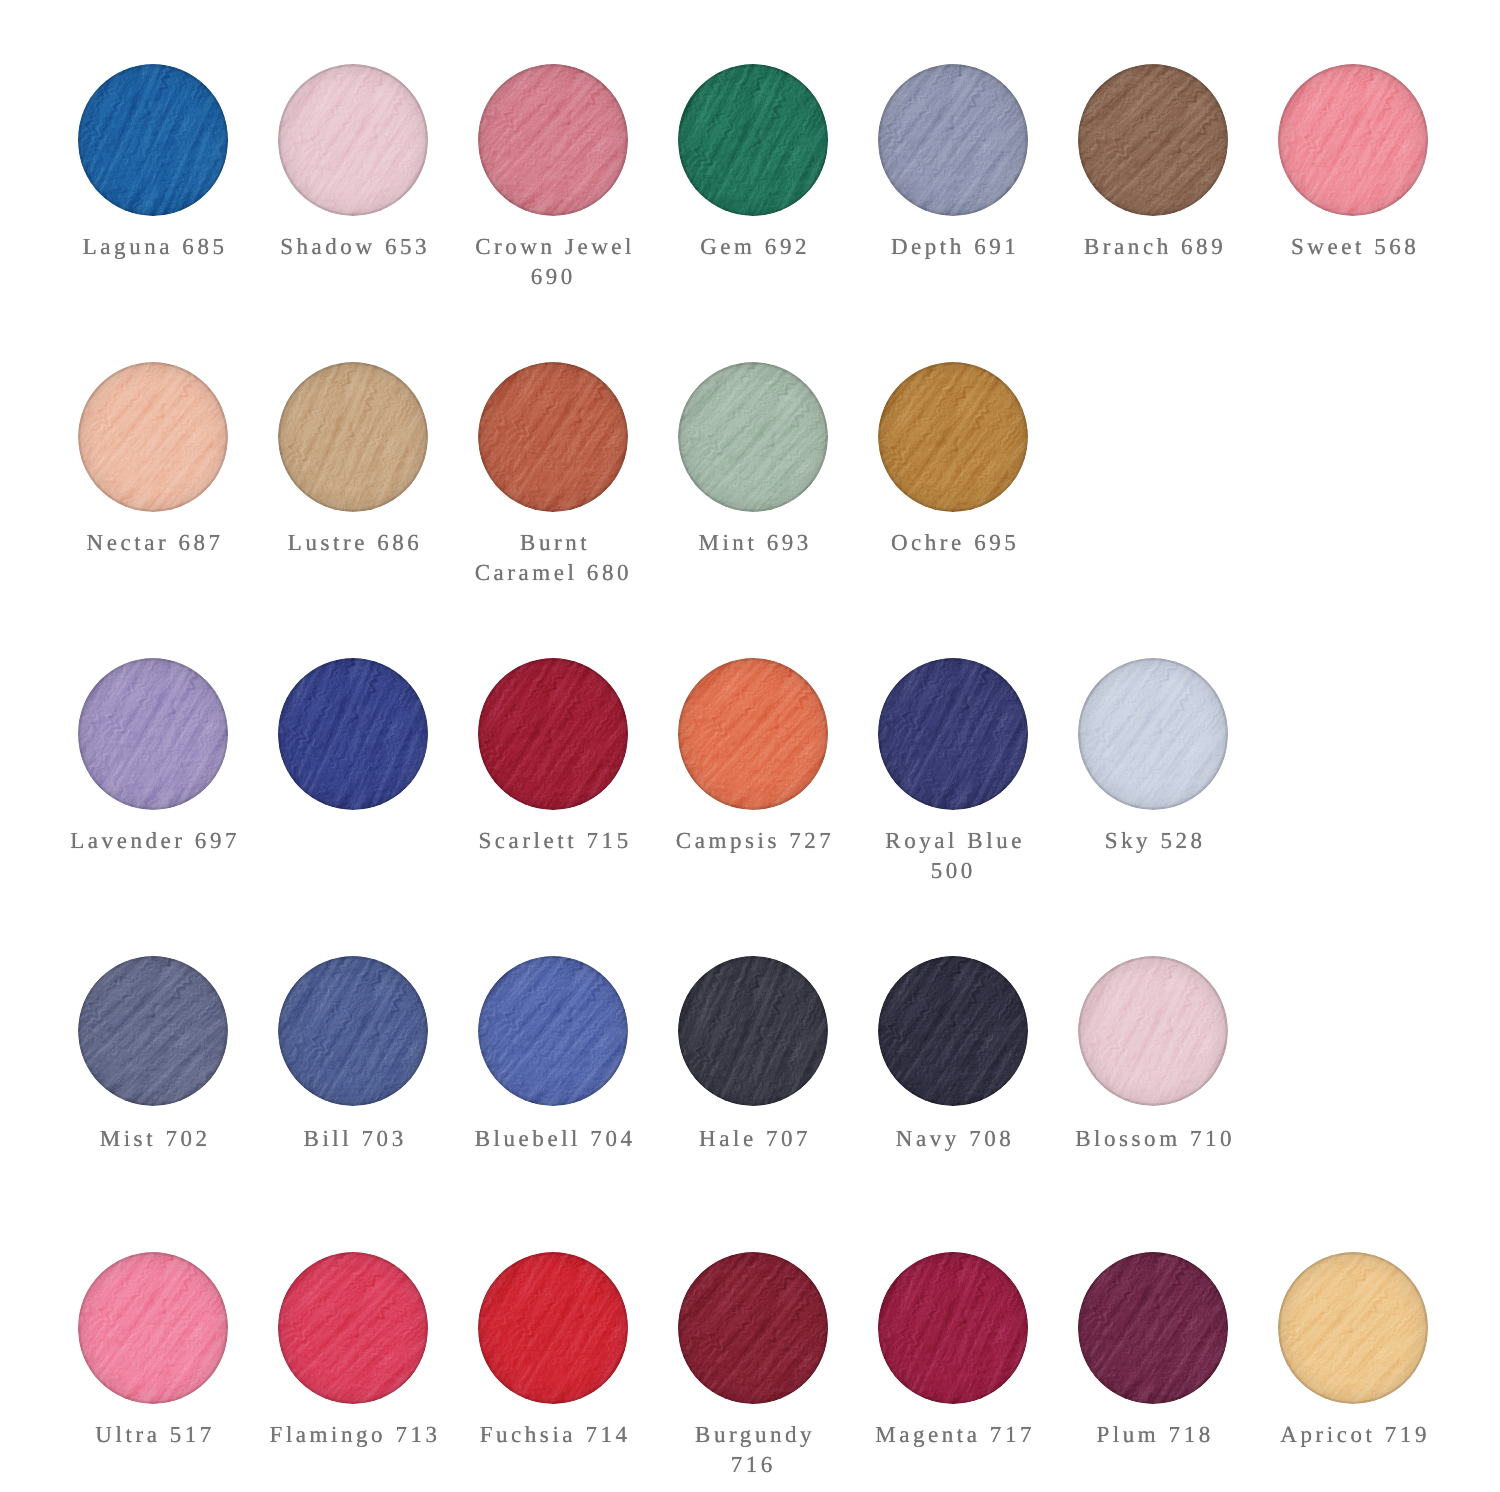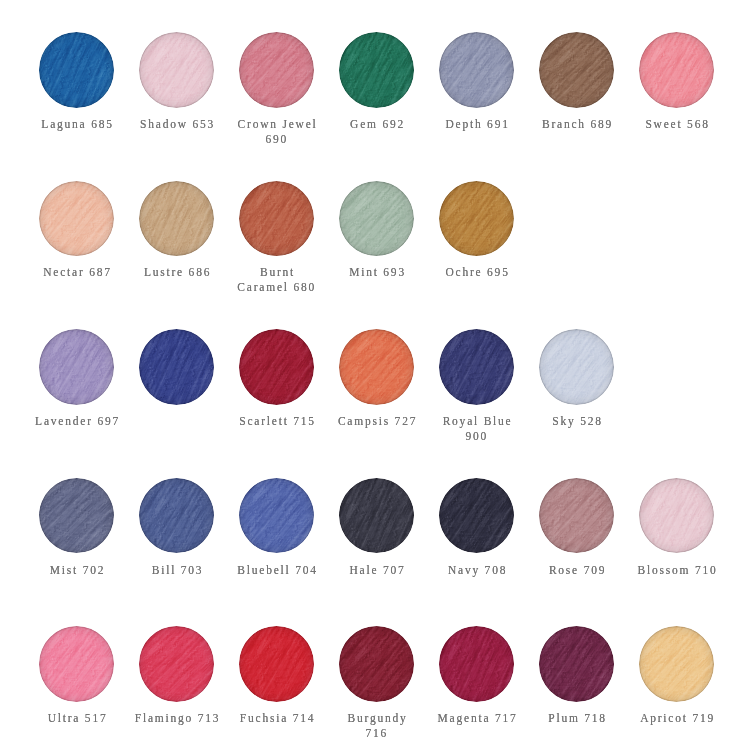--- a/index.html
+++ b/index.html
@@ -283,7 +283,7 @@
       <div class="tex td2" style="transform: translate(-9px, 1px) rotate(-5deg);"></div>
       <div class="sh"></div>
     </div>
-    <div class="label" style="color: rgb(116, 116, 116);">Royal Blue 900</div>
+    <div class="label" style="color: rgb(116, 116, 116);">Royal Blue 500</div>
   </div>
       <div class="cell">
     <div class="ball">

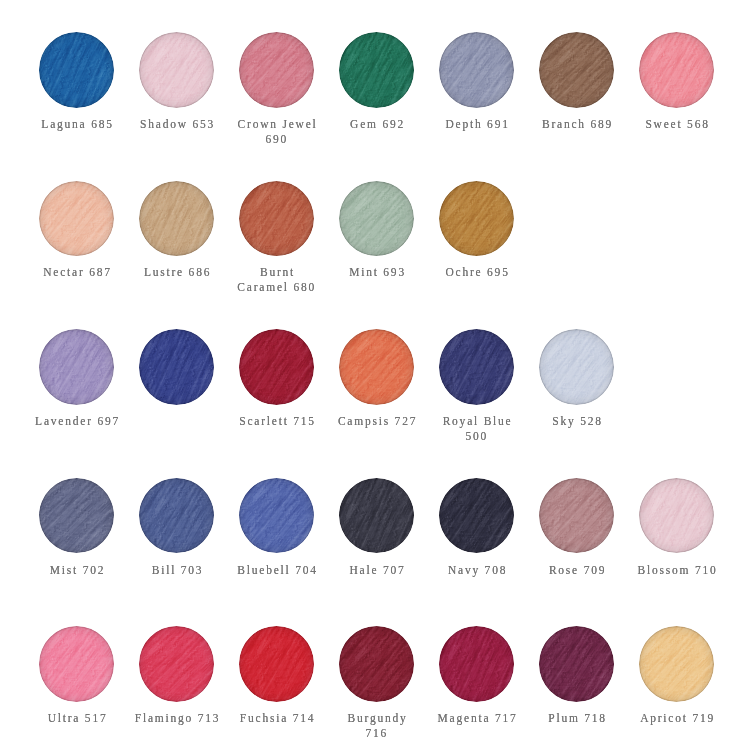--- a/index.html
+++ b/index.html
@@ -367,19 +367,6 @@
   </div>
       <div class="cell">
     <div class="ball">
-      <div class="base" style="background: rgb(181, 136, 139);"></div>
-      <div class="tex tl" style="transform: translate(7px, -8px) rotate(-48deg);"></div>
-      <div class="tex td" style="transform: translate(7px, -8px) rotate(-48deg);"></div>
-      <div class="tex tl3" style="transform: translate(7px, -8px) rotate(-48deg);"></div>
-      <div class="tex td3" style="transform: translate(7px, -8px) rotate(-48deg);"></div>
-      <div class="tex tl2" style="transform: translate(-8px, 7px) rotate(10deg);"></div>
-      <div class="tex td2" style="transform: translate(-8px, 7px) rotate(10deg);"></div>
-      <div class="sh"></div>
-    </div>
-    <div class="label" style="color: rgb(116, 116, 116);">Rose 709</div>
-  </div>
-      <div class="cell">
-    <div class="ball">
       <div class="base" style="background: rgb(233, 203, 211);"></div>
       <div class="tex tl" style="transform: translate(3px, 3px) rotate(-63deg);"></div>
       <div class="tex td" style="transform: translate(3px, 3px) rotate(-63deg);"></div>

